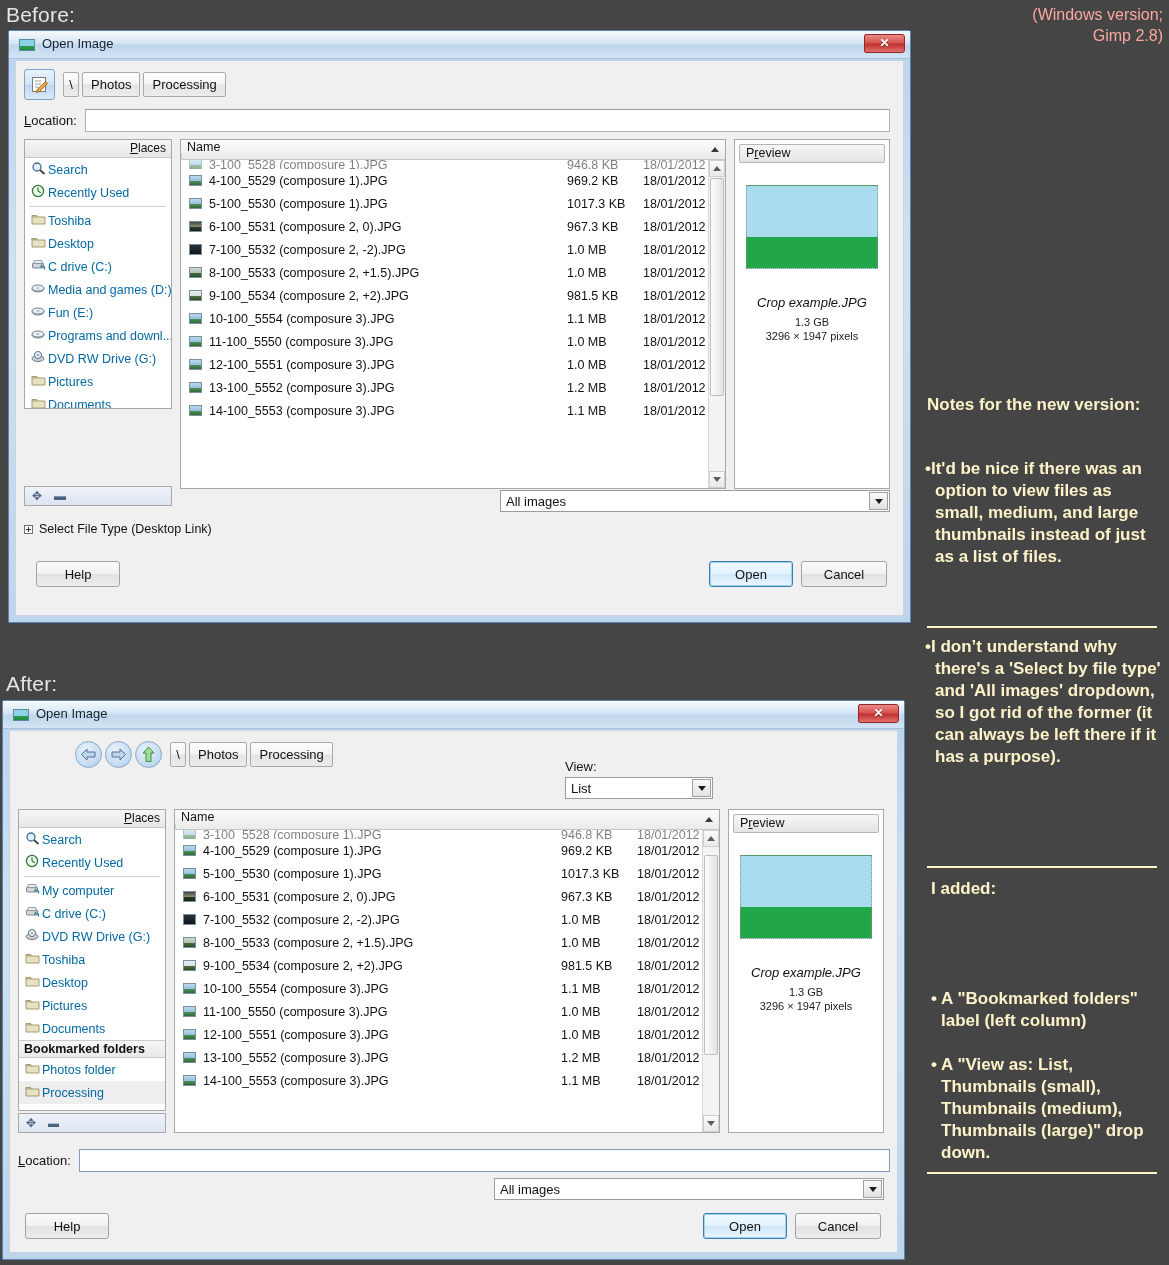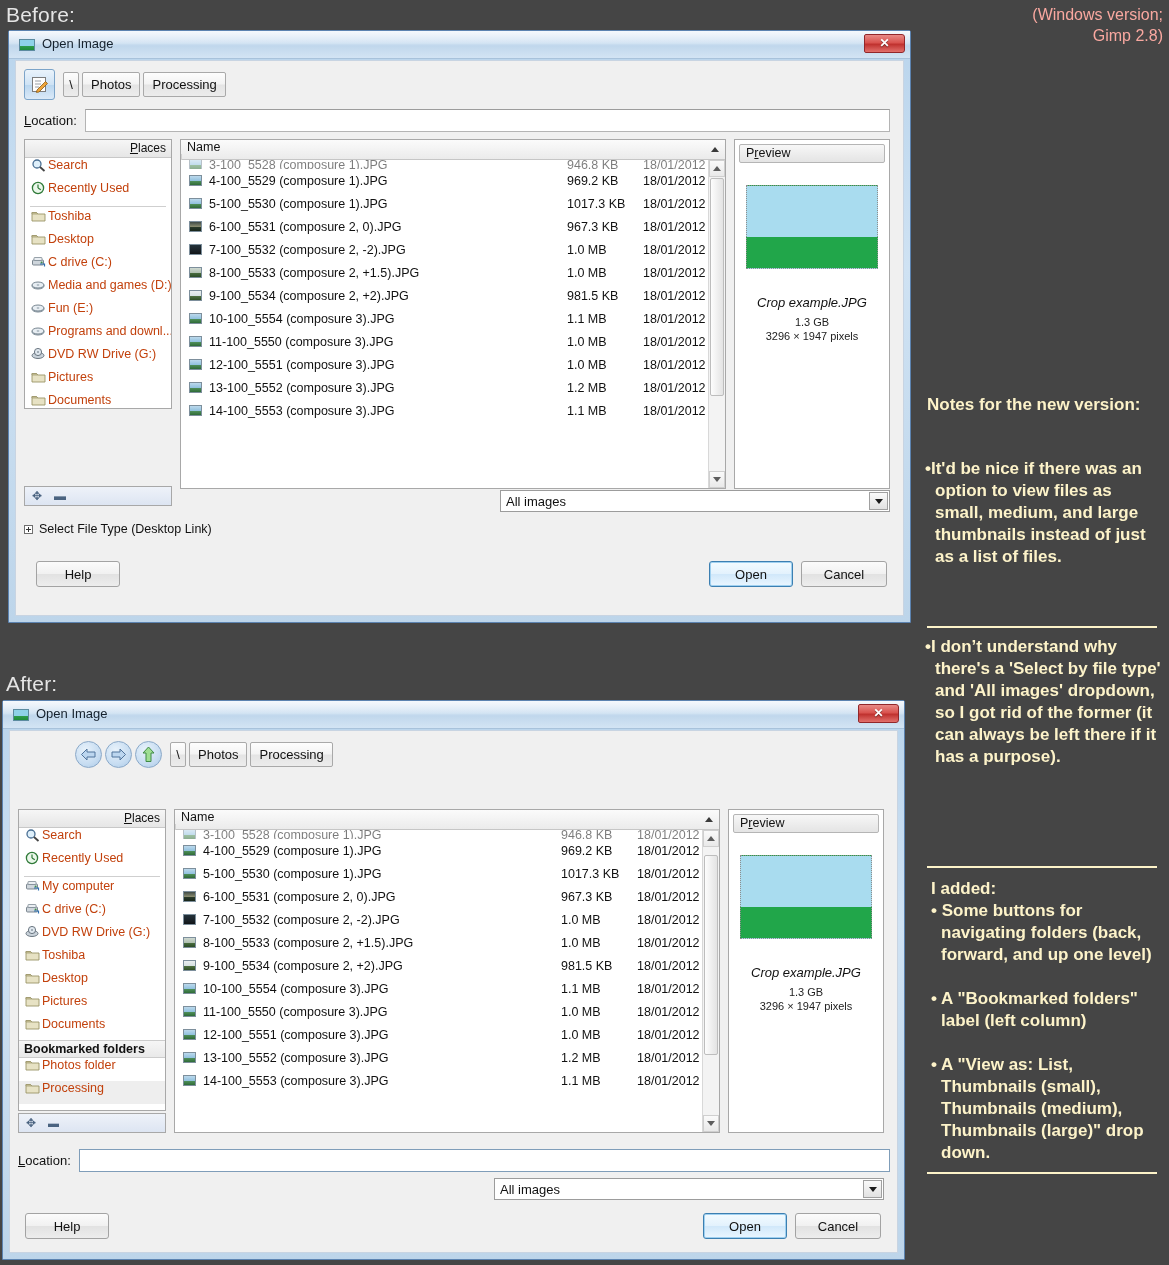--- a/index.html
+++ b/index.html
@@ -155,8 +155,8 @@
   .panel-head u { text-decoration:underline; }
   .places-list { background:#fff; }
   .place {
-    height:23px; display:flex; 
-    padding-left:6px; font-size:12.5px; color:#c2410c;
+    height:23px; display:flex; align-items:center;
+    padding-left:6px; font-size:12.5px; color:#0369a1;
     cursor:pointer;
   }
   .place.selected { background:#eeeeee; }

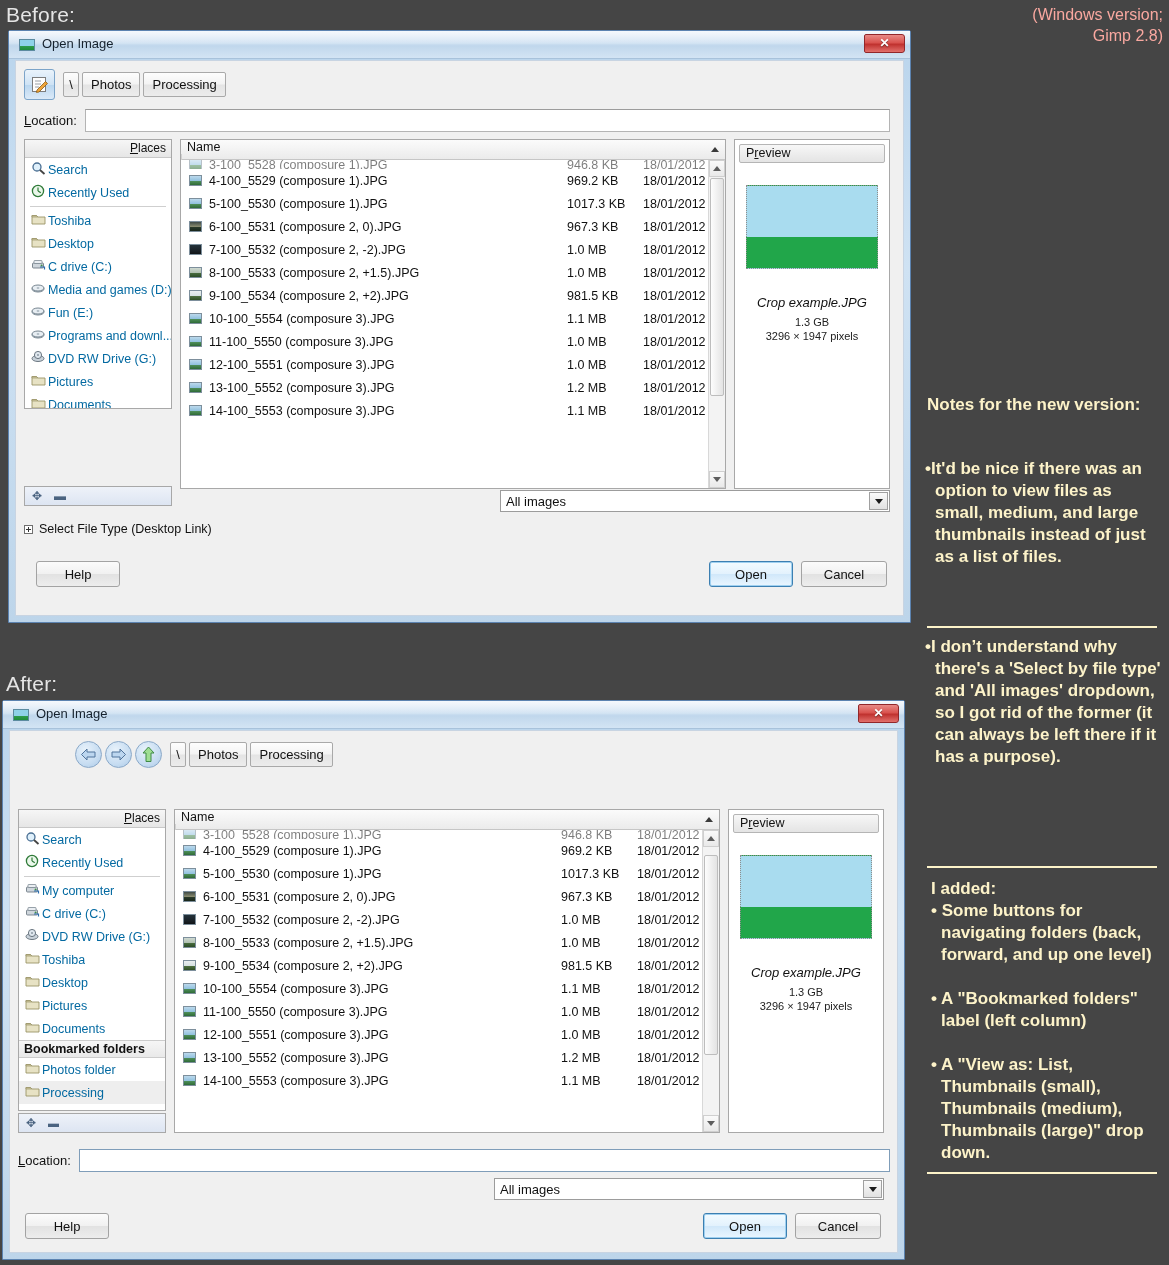--- a/index.html
+++ b/index.html
@@ -626,6 +626,15 @@
       </div>
     </div>
 
+    <div style="position:absolute;left:555px;top:28px;width:155px;">
+      <div class="lbl" style="margin-bottom:3px;">View:</div>
+      <div class="combo" style="width:148px;">
+        <span>List</span>
+        <span class="arrowbox">
+            <span class="tri-down"></span>
+          </span>
+      </div>
+    </div>
 
     <div class="panel" style="left:8px; top:78px; width:148px; height:302px;">
       <div class="panel-head"><u>P</u>laces</div>

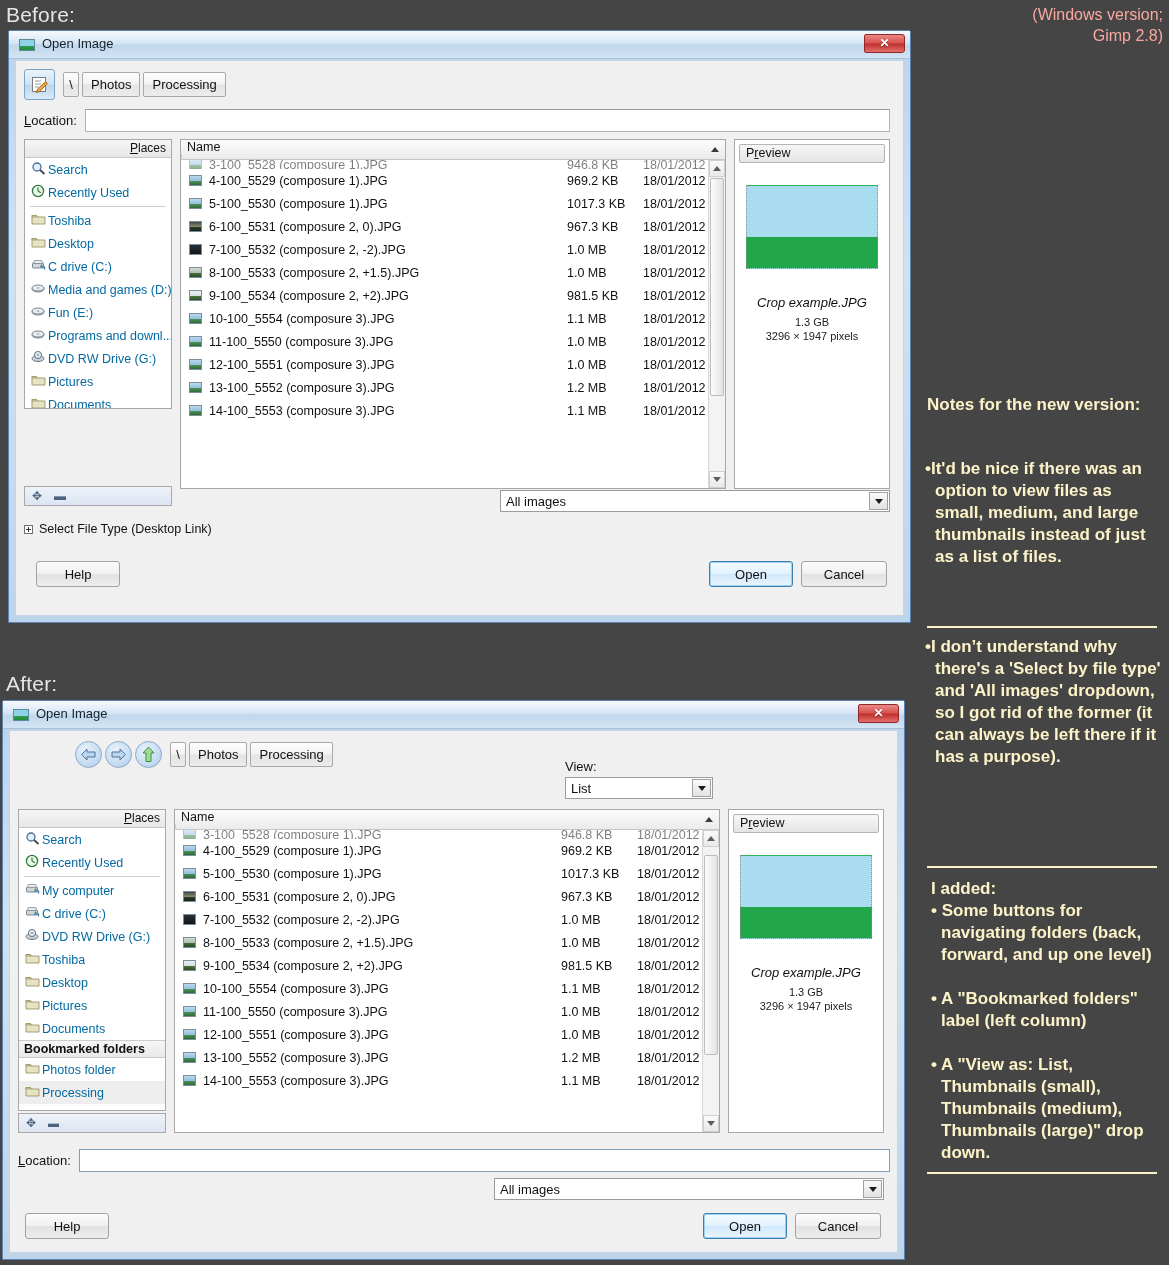--- a/index.html
+++ b/index.html
@@ -892,7 +892,6 @@
   <div class="note-block nb" style="top:636px;">•I don’t understand why there's a 'Select by file type' and 'All images' dropdown, so I got rid of the former (it can always be left there if it has a purpose).</div>
   <div class="note-rule" style="top:866px;"></div>
   <div class="note-block" style="top:878px;left:16px;width:230px;">I added:</div>
-  <div class="note-block nb" style="top:900px;left:16px;width:232px;">• Some buttons for navigating folders (back, forward, and up one level)</div>
   <div class="note-block nb" style="top:988px;left:16px;width:232px;">• A "Bookmarked folders" label (left column)</div>
   <div class="note-block nb" style="top:1054px;left:16px;width:232px;">• A "View as: List, Thumbnails (small), Thumbnails (medium), Thumbnails (large)" drop down.</div>
   <div class="note-rule" style="top:1172px;"></div>

